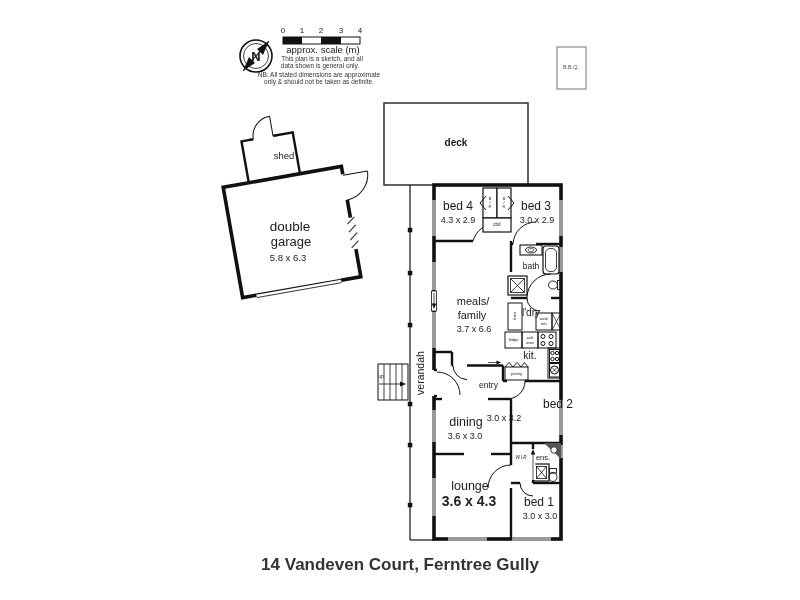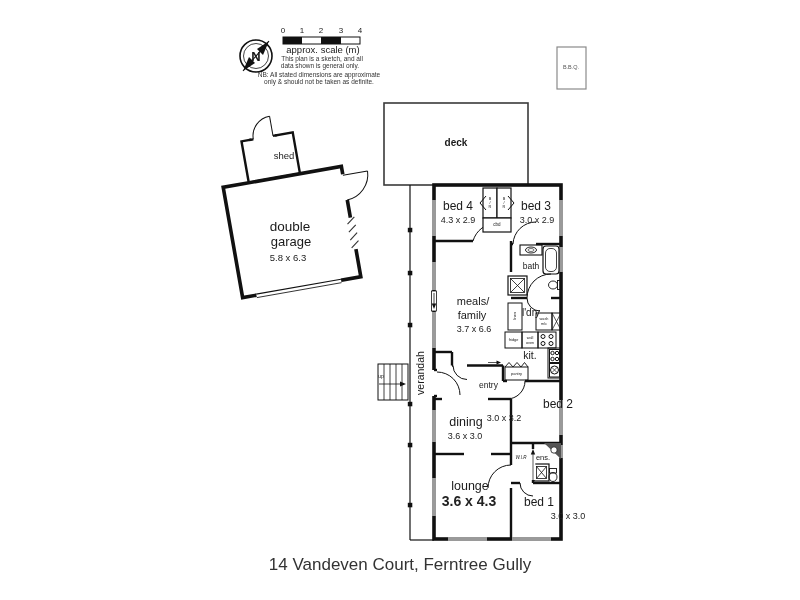--- a/index.html
+++ b/index.html
@@ -295,7 +295,7 @@
 <div class="lbl" style="left:470px;top:487px;font-size:12.5px;">lounge</div>
 <div class="lbl dim" style="left:469px;top:501px;font-size:14px;font-weight:bold;">3.6 x 4.3</div>
 <div class="lbl" style="left:539px;top:502px;font-size:12px;">bed 1</div>
-<div class="lbl dim" style="left:540px;top:517px;font-size:9px;margin-left:28px;">3.0 x 3.0</div>
+<div class="lbl dim" style="left:540px;top:517px;font-size:9px;">3.0 x 3.0</div>
 
 <div class="lbl" style="left:400px;top:565px;font-size:17px;color:#333;">14 Vandeven Court, Ferntree Gully</div>
 

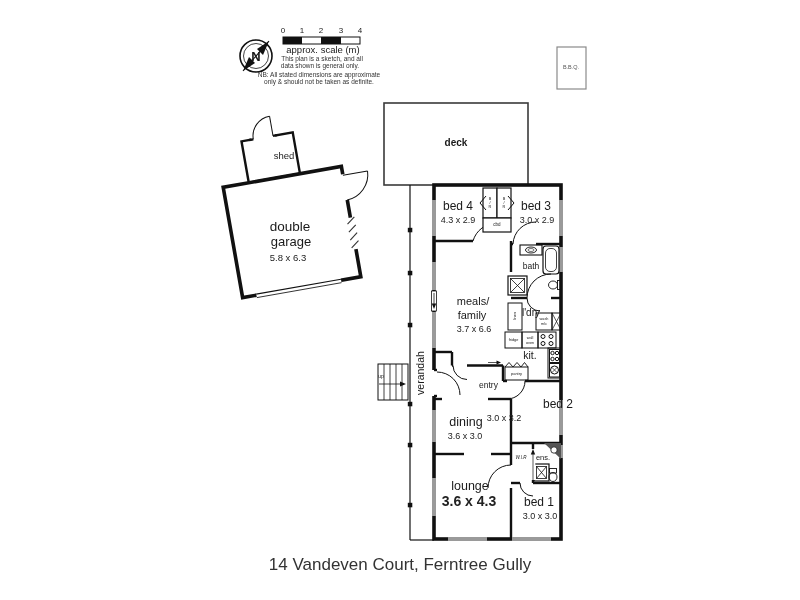--- a/index.html
+++ b/index.html
@@ -297,7 +297,7 @@
 <div class="lbl" style="left:539px;top:502px;font-size:12px;">bed 1</div>
 <div class="lbl dim" style="left:540px;top:517px;font-size:9px;">3.0 x 3.0</div>
 
-<div class="lbl" style="left:400px;top:565px;font-size:17px;color:#333;">14 Vandeven Court, Ferntree Gully</div>
+<div class="lbl" style="left:400px;top:565px;font-size:17px;color:#333;font-weight:bold;">14 Vandeven Court, Ferntree Gully</div>
 
 </div>
 

